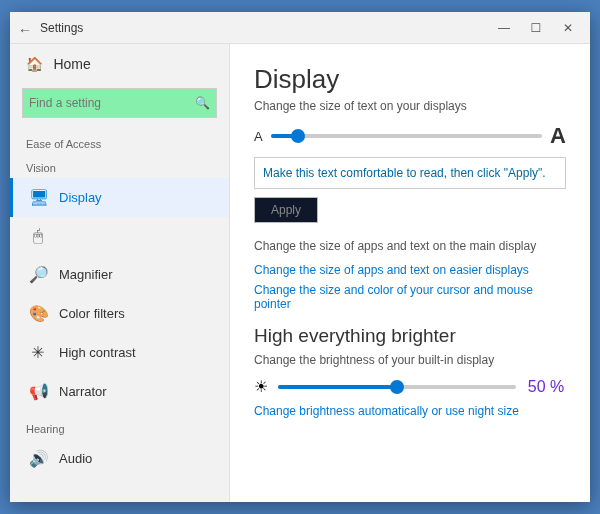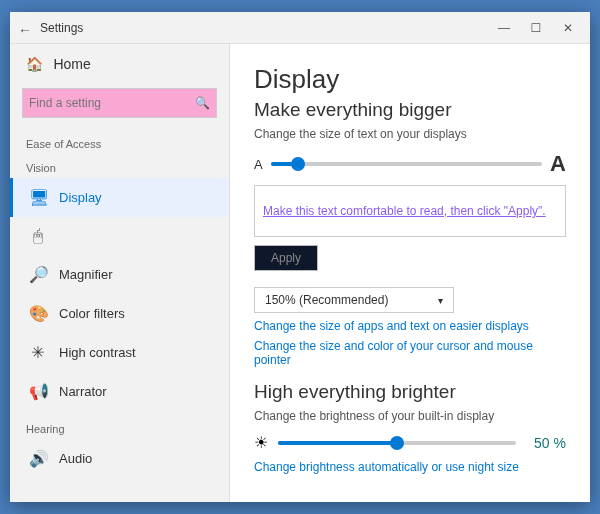--- a/index.html
+++ b/index.html
@@ -87,7 +87,7 @@
       display: flex;
       align-items: center;
       border: 1px solid #ccc;
-      background: #f9a8d4;
+      background: #86efac;
       height: 30px;
       padding: 0 6px;
     }

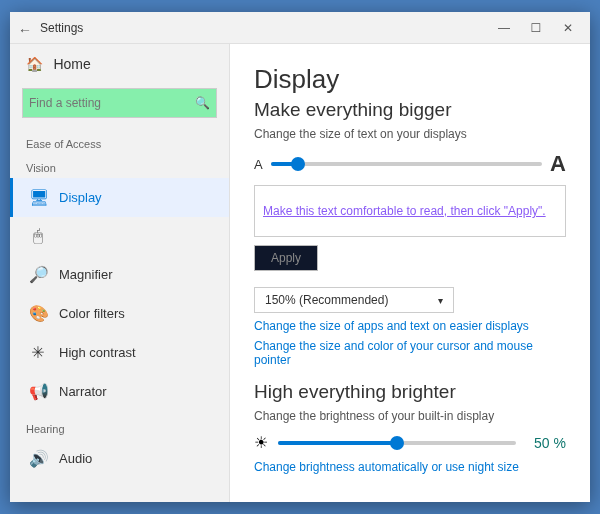--- a/index.html
+++ b/index.html
@@ -365,7 +365,6 @@
       <h1 class="page-title">Display</h1>
 
       
-      <h2 class="section-title">Make everything bigger</h2>
       <p class="section-desc">Change the size of text on your displays</p>
 
       <div class="text-size-slider-row">

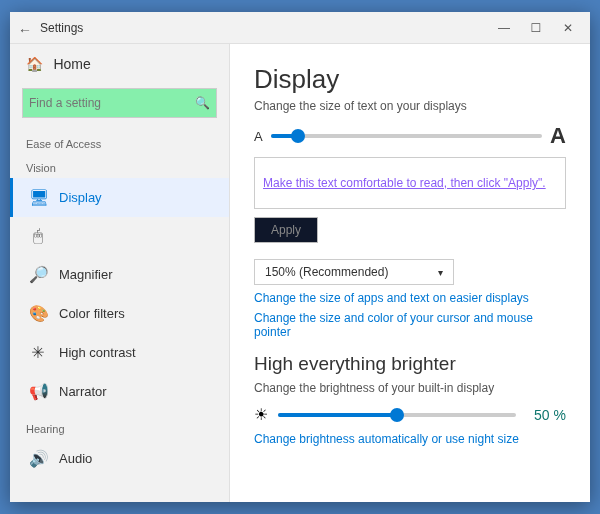--- a/index.html
+++ b/index.html
@@ -207,12 +207,11 @@
 
     .preview-text-box {
       border: 1px solid #ccc;
-      padding: 18px 8px;
-      font-size: 12px;
-      color: #8b5cf6;
+      padding: 8px 8px;
+      font-size: 12px;
+      color: #0369a1;
       margin-bottom: 8px;
       background: white;
-      text-decoration: underline;
     }
 
     .apply-btn {

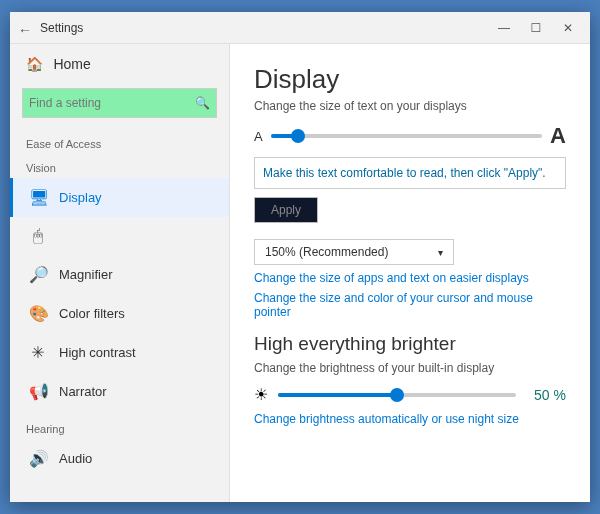--- a/index.html
+++ b/index.html
@@ -379,6 +379,7 @@
 
       <button class="apply-btn">Apply</button>
 
+      <p class="section-desc">Change the size of apps and text on the main display</p>
 
       <div class="dropdown-row">
         <div class="dropdown">

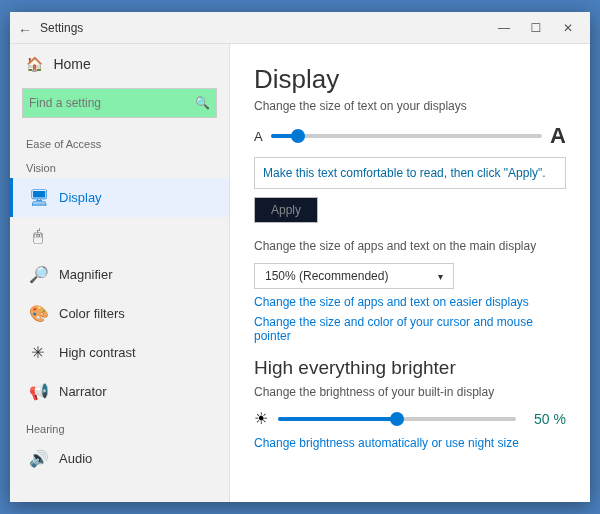--- a/index.html
+++ b/index.html
@@ -381,12 +381,6 @@
 
       <p class="section-desc">Change the size of apps and text on the main display</p>
 
-      <div class="dropdown-row">
-        <div class="dropdown">
-          <span>150% (Recommended)</span>
-          <span class="dropdown-arrow">▾</span>
-        </div>
-      </div>
 
       <a class="link-text">Change the size of apps and text on easier displays</a>
       <a class="link-text">Change the size and color of your cursor and mouse pointer</a>

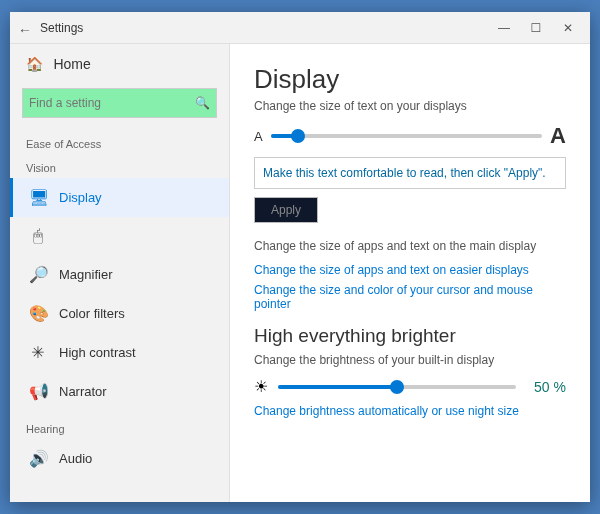--- a/index.html
+++ b/index.html
@@ -292,10 +292,10 @@
       cursor: pointer;
     }
     .brightness-percent {
-      font-size: 14px;
-      color: #0f766e;
+      font-size: 16px;
+      color: #6d28d9;
       min-width: 40px;
-      text-align: right;
+      text-align: center;
     }
   </style>
 </head>

